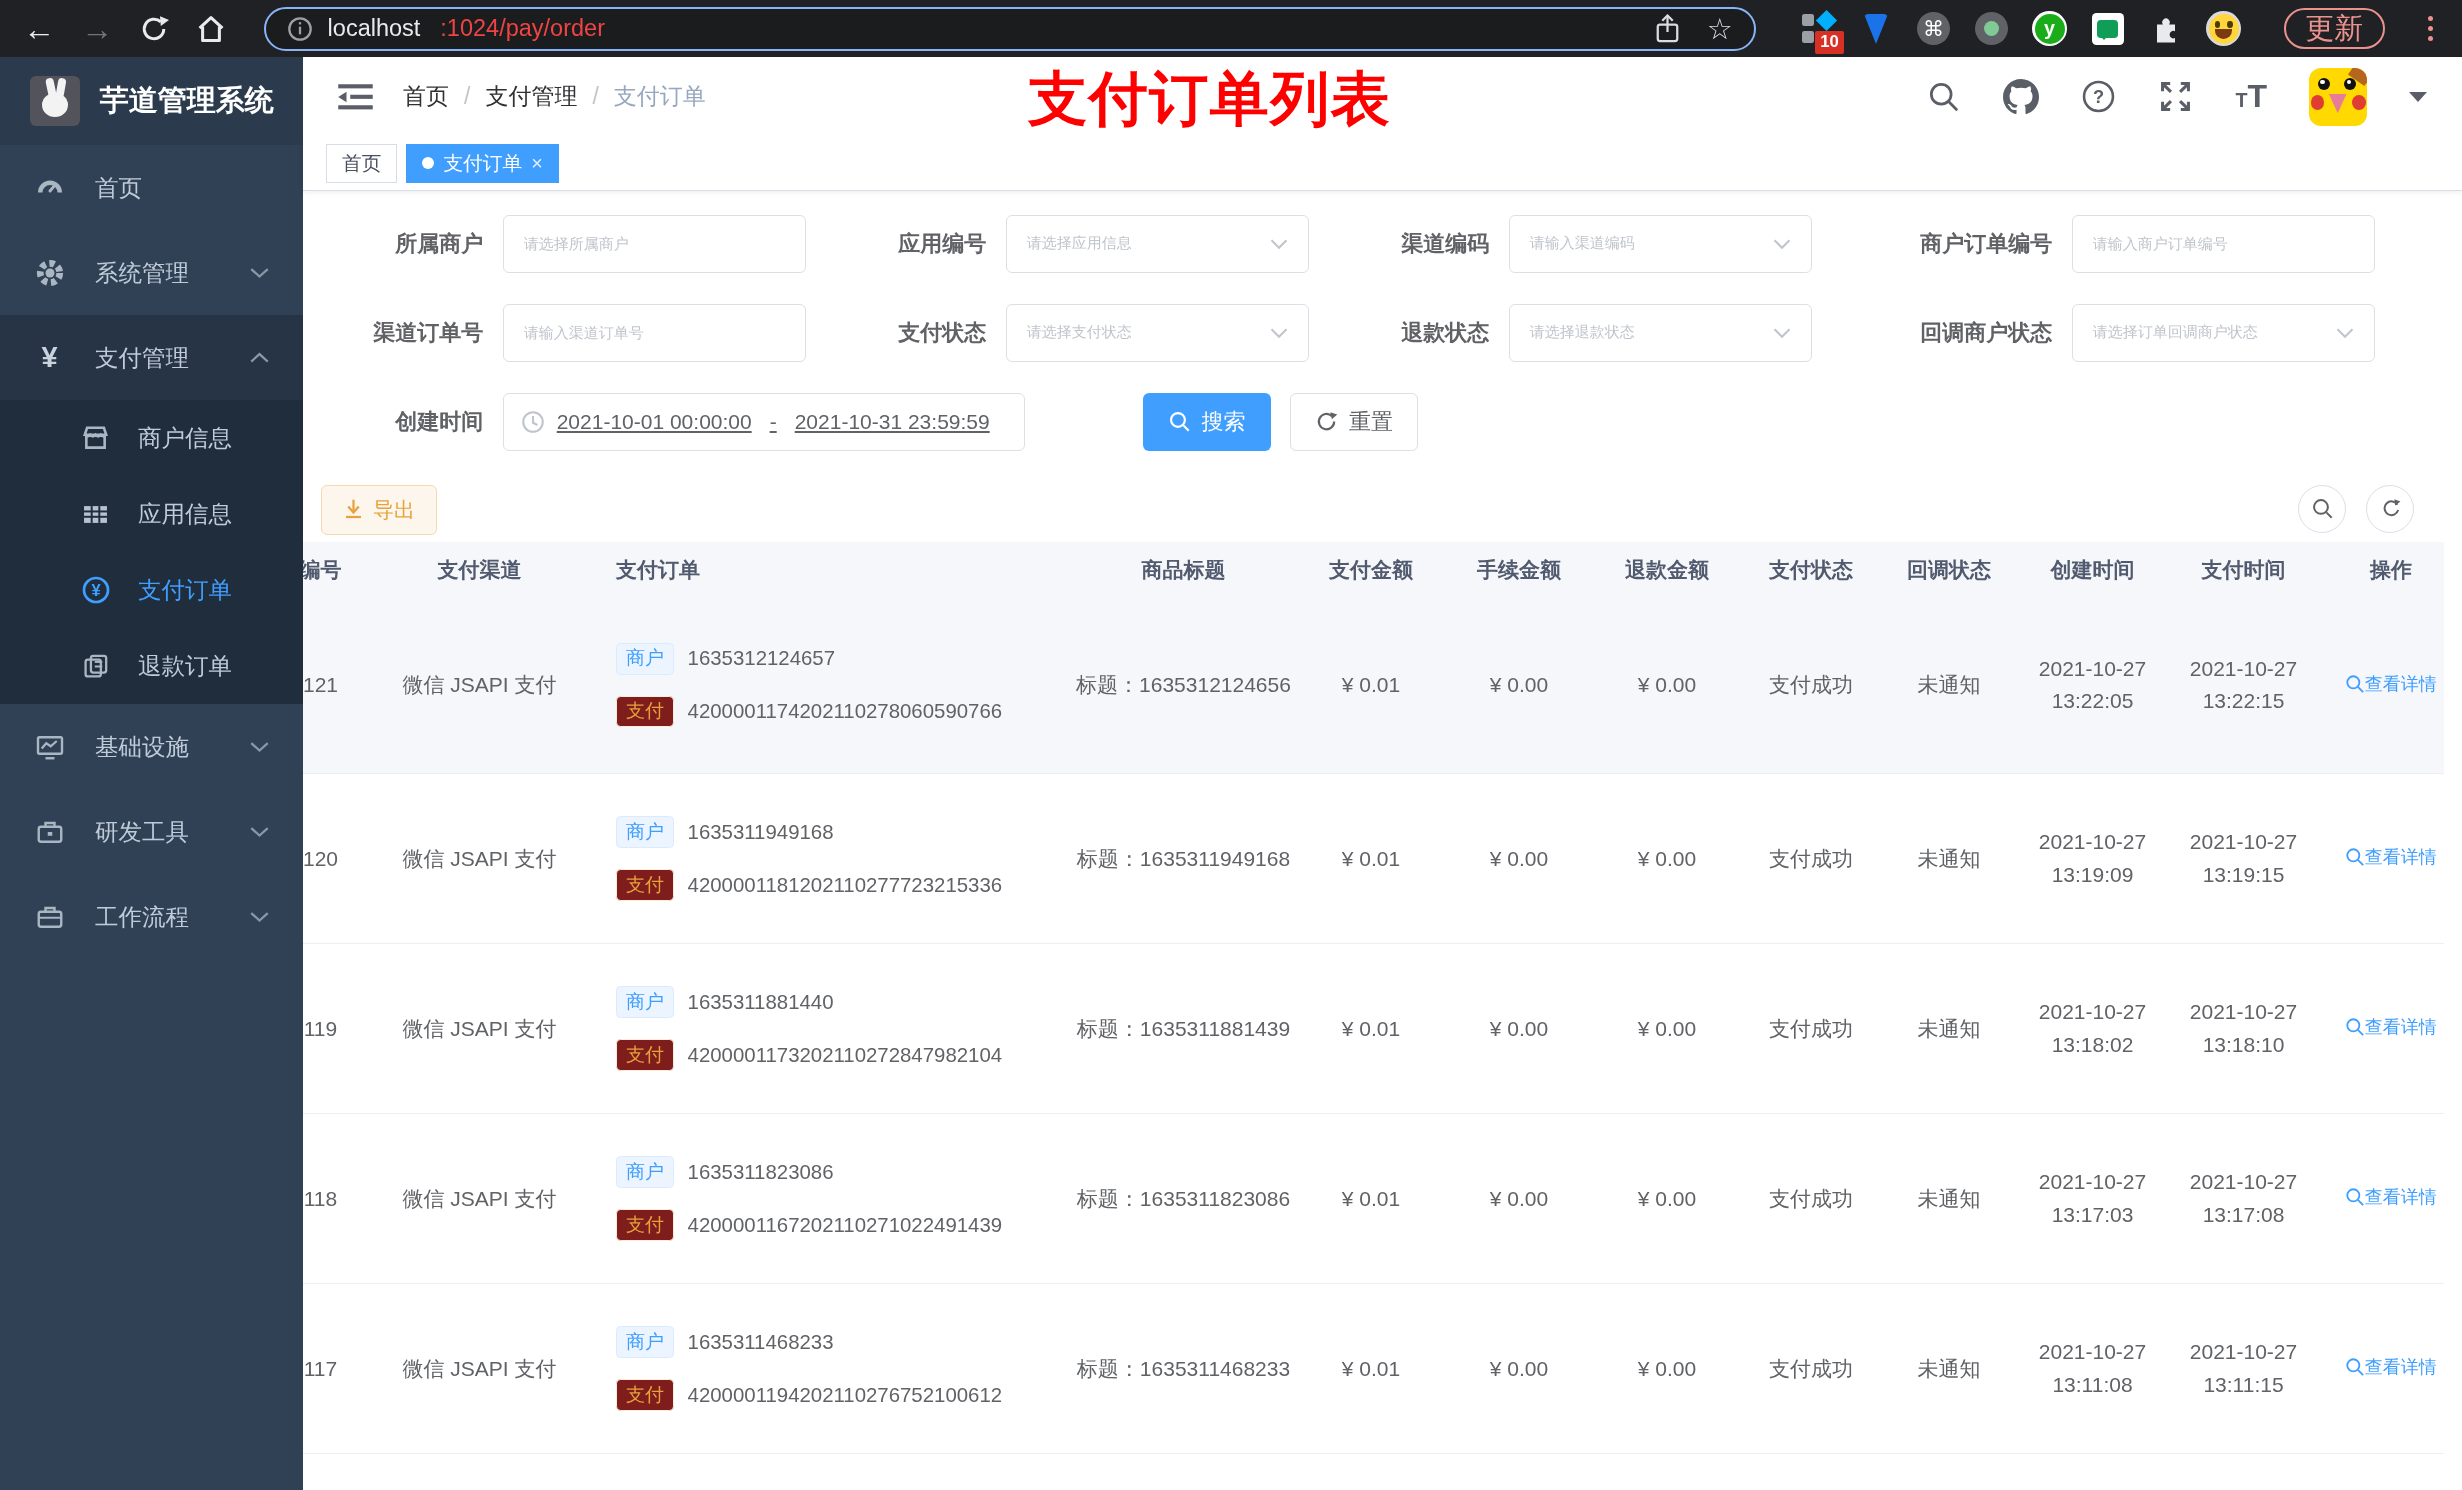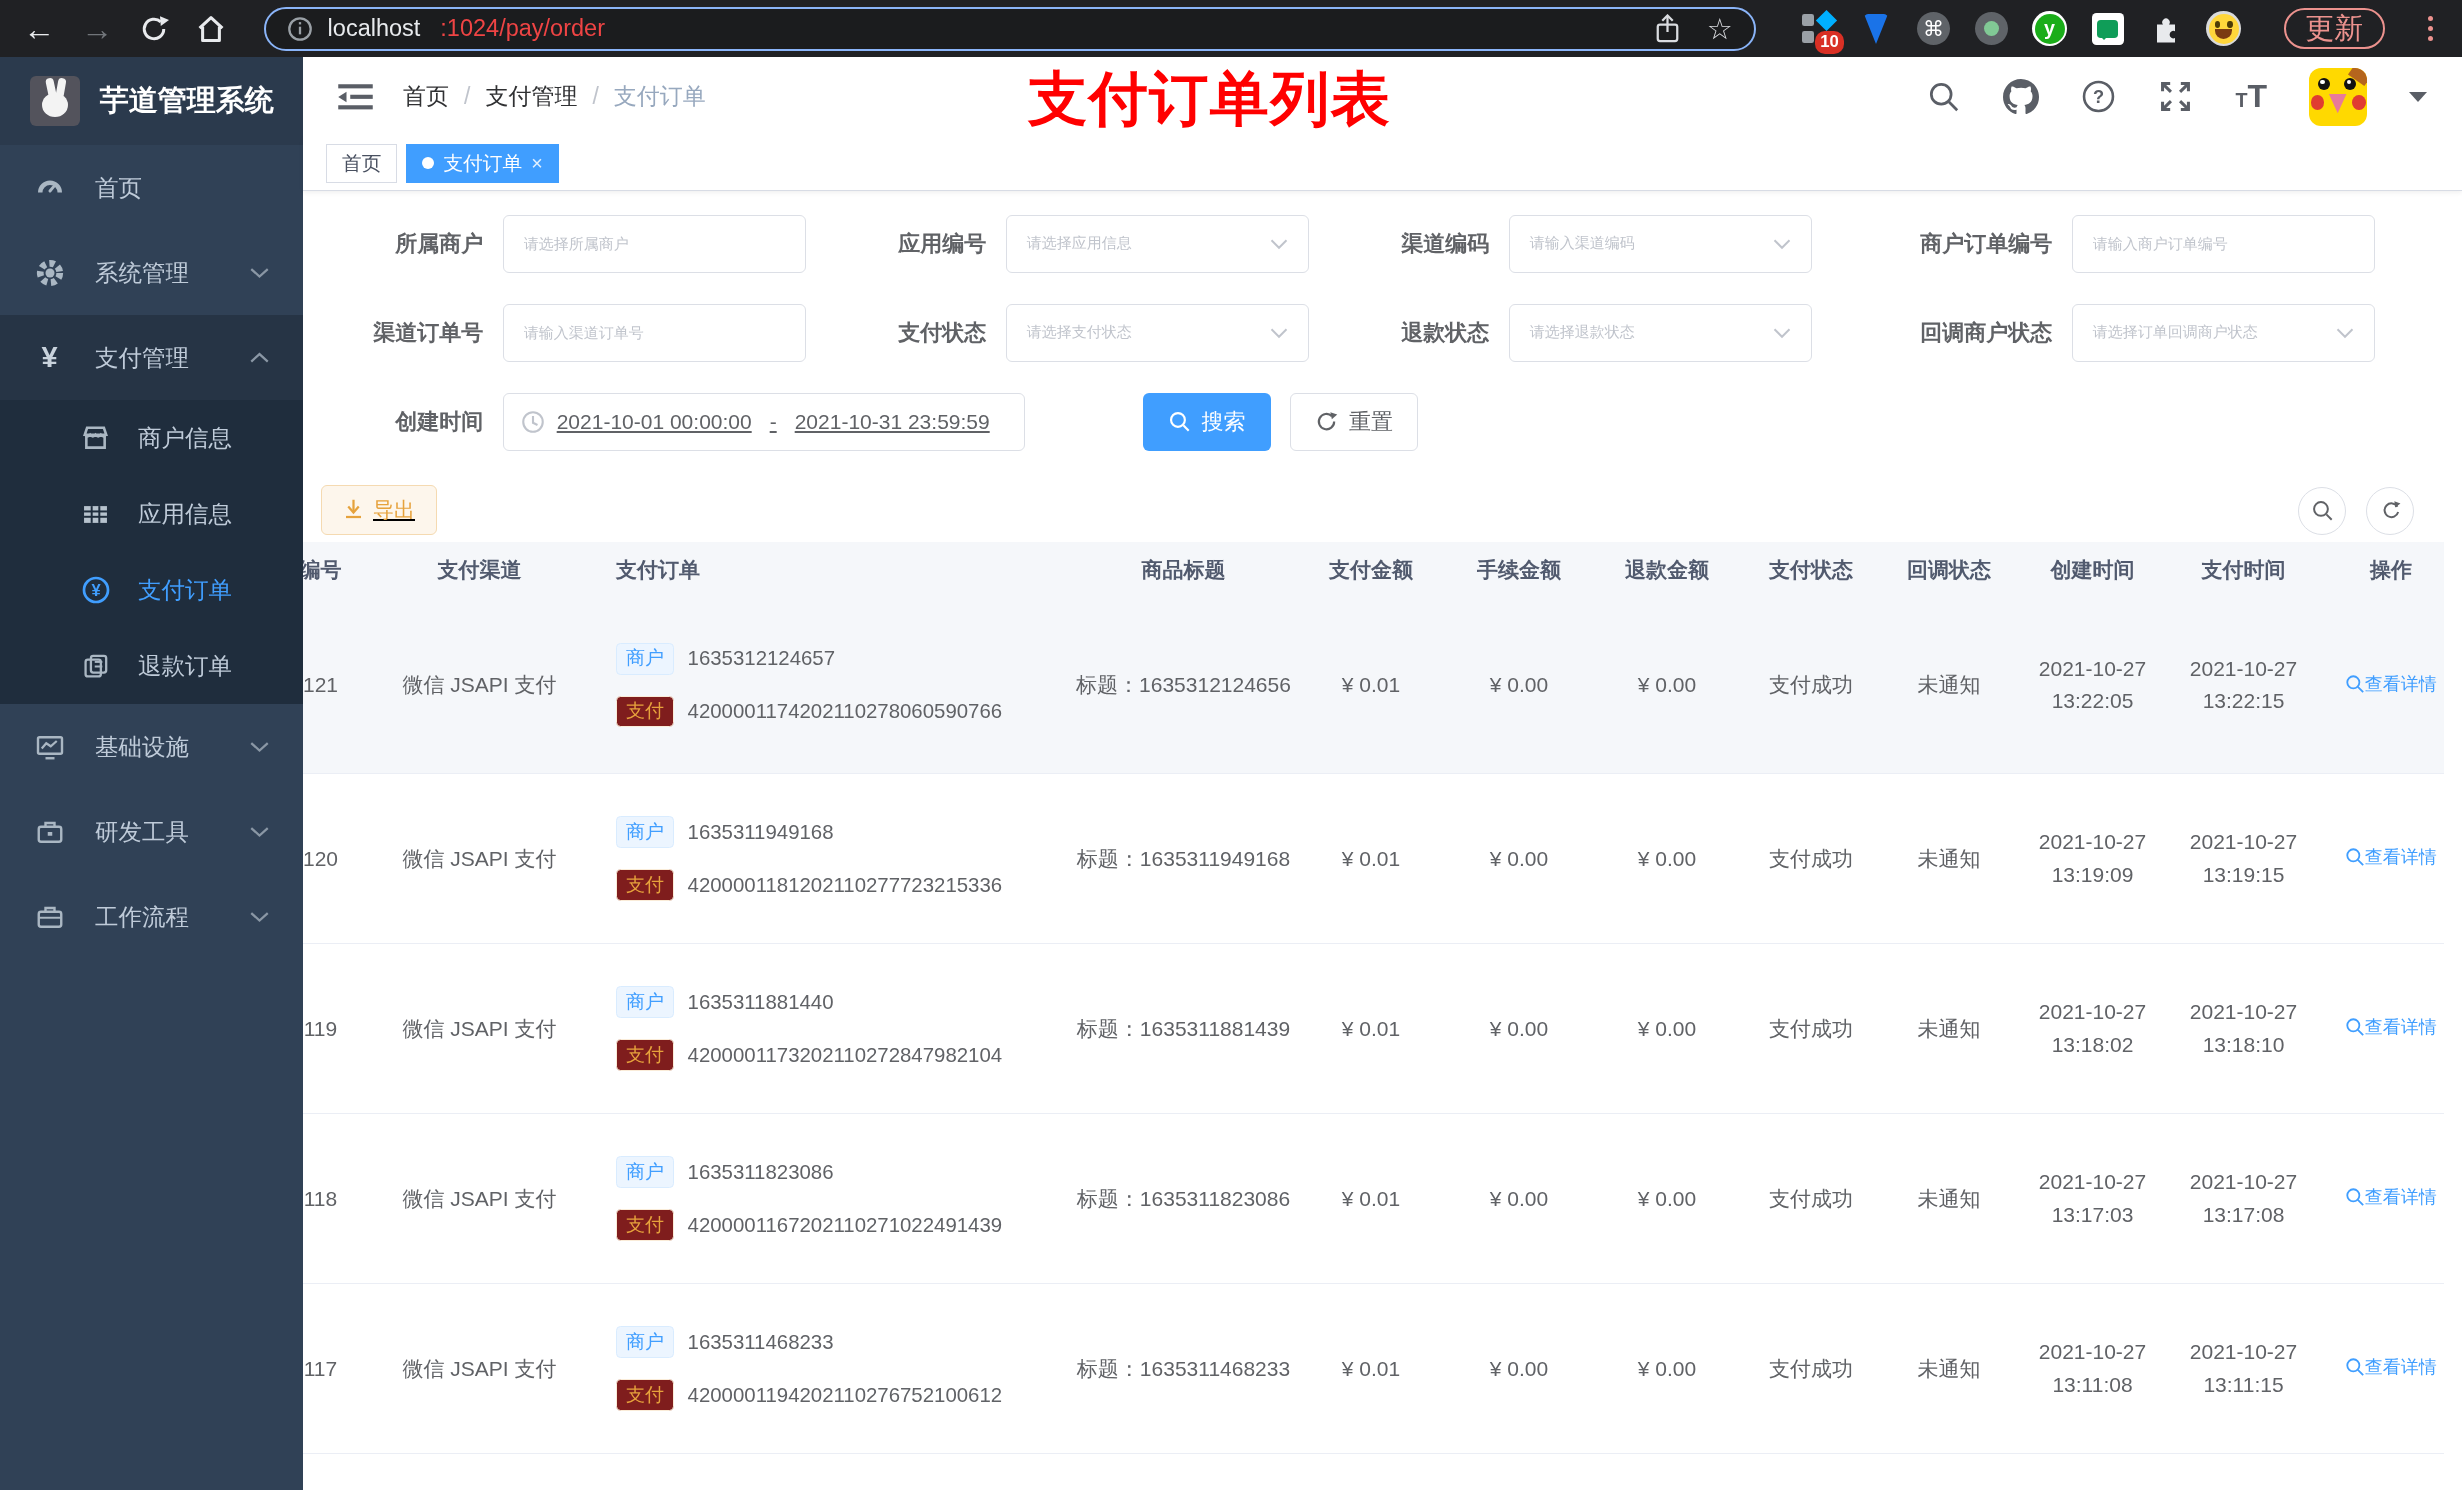--- a/index.html
+++ b/index.html
@@ -18,7 +18,7 @@
   .ext-row { display:flex; align-items:center; gap:23px; margin:0 7.6px; }
   .ext { position:relative; width:35px; height:35px; display:flex; align-items:center; justify-content:center; }
   .badge10 { position:absolute; right:-9px; bottom:-7.6px; background:#d93025; color:#fff; font-size:16.7px;
-    padding:1.5px 5.3px; border-radius:10px; font-weight:bold; }
+    padding:1.5px 5.3px; border-radius:2px; font-weight:bold; }
   .sq { position:absolute; width:12px; height:12px; background:#9aa0a6; border-radius:2.3px; }
   .diamond { position:absolute; width:15px; height:15px; background:#00b0ff; transform:rotate(45deg); right:1.5px; top:1.5px; }
   .gem { width:0; height:0; border-left:12px solid transparent; border-right:12px solid transparent; border-top:30px solid #1a73e8; border-radius:4.5px; }

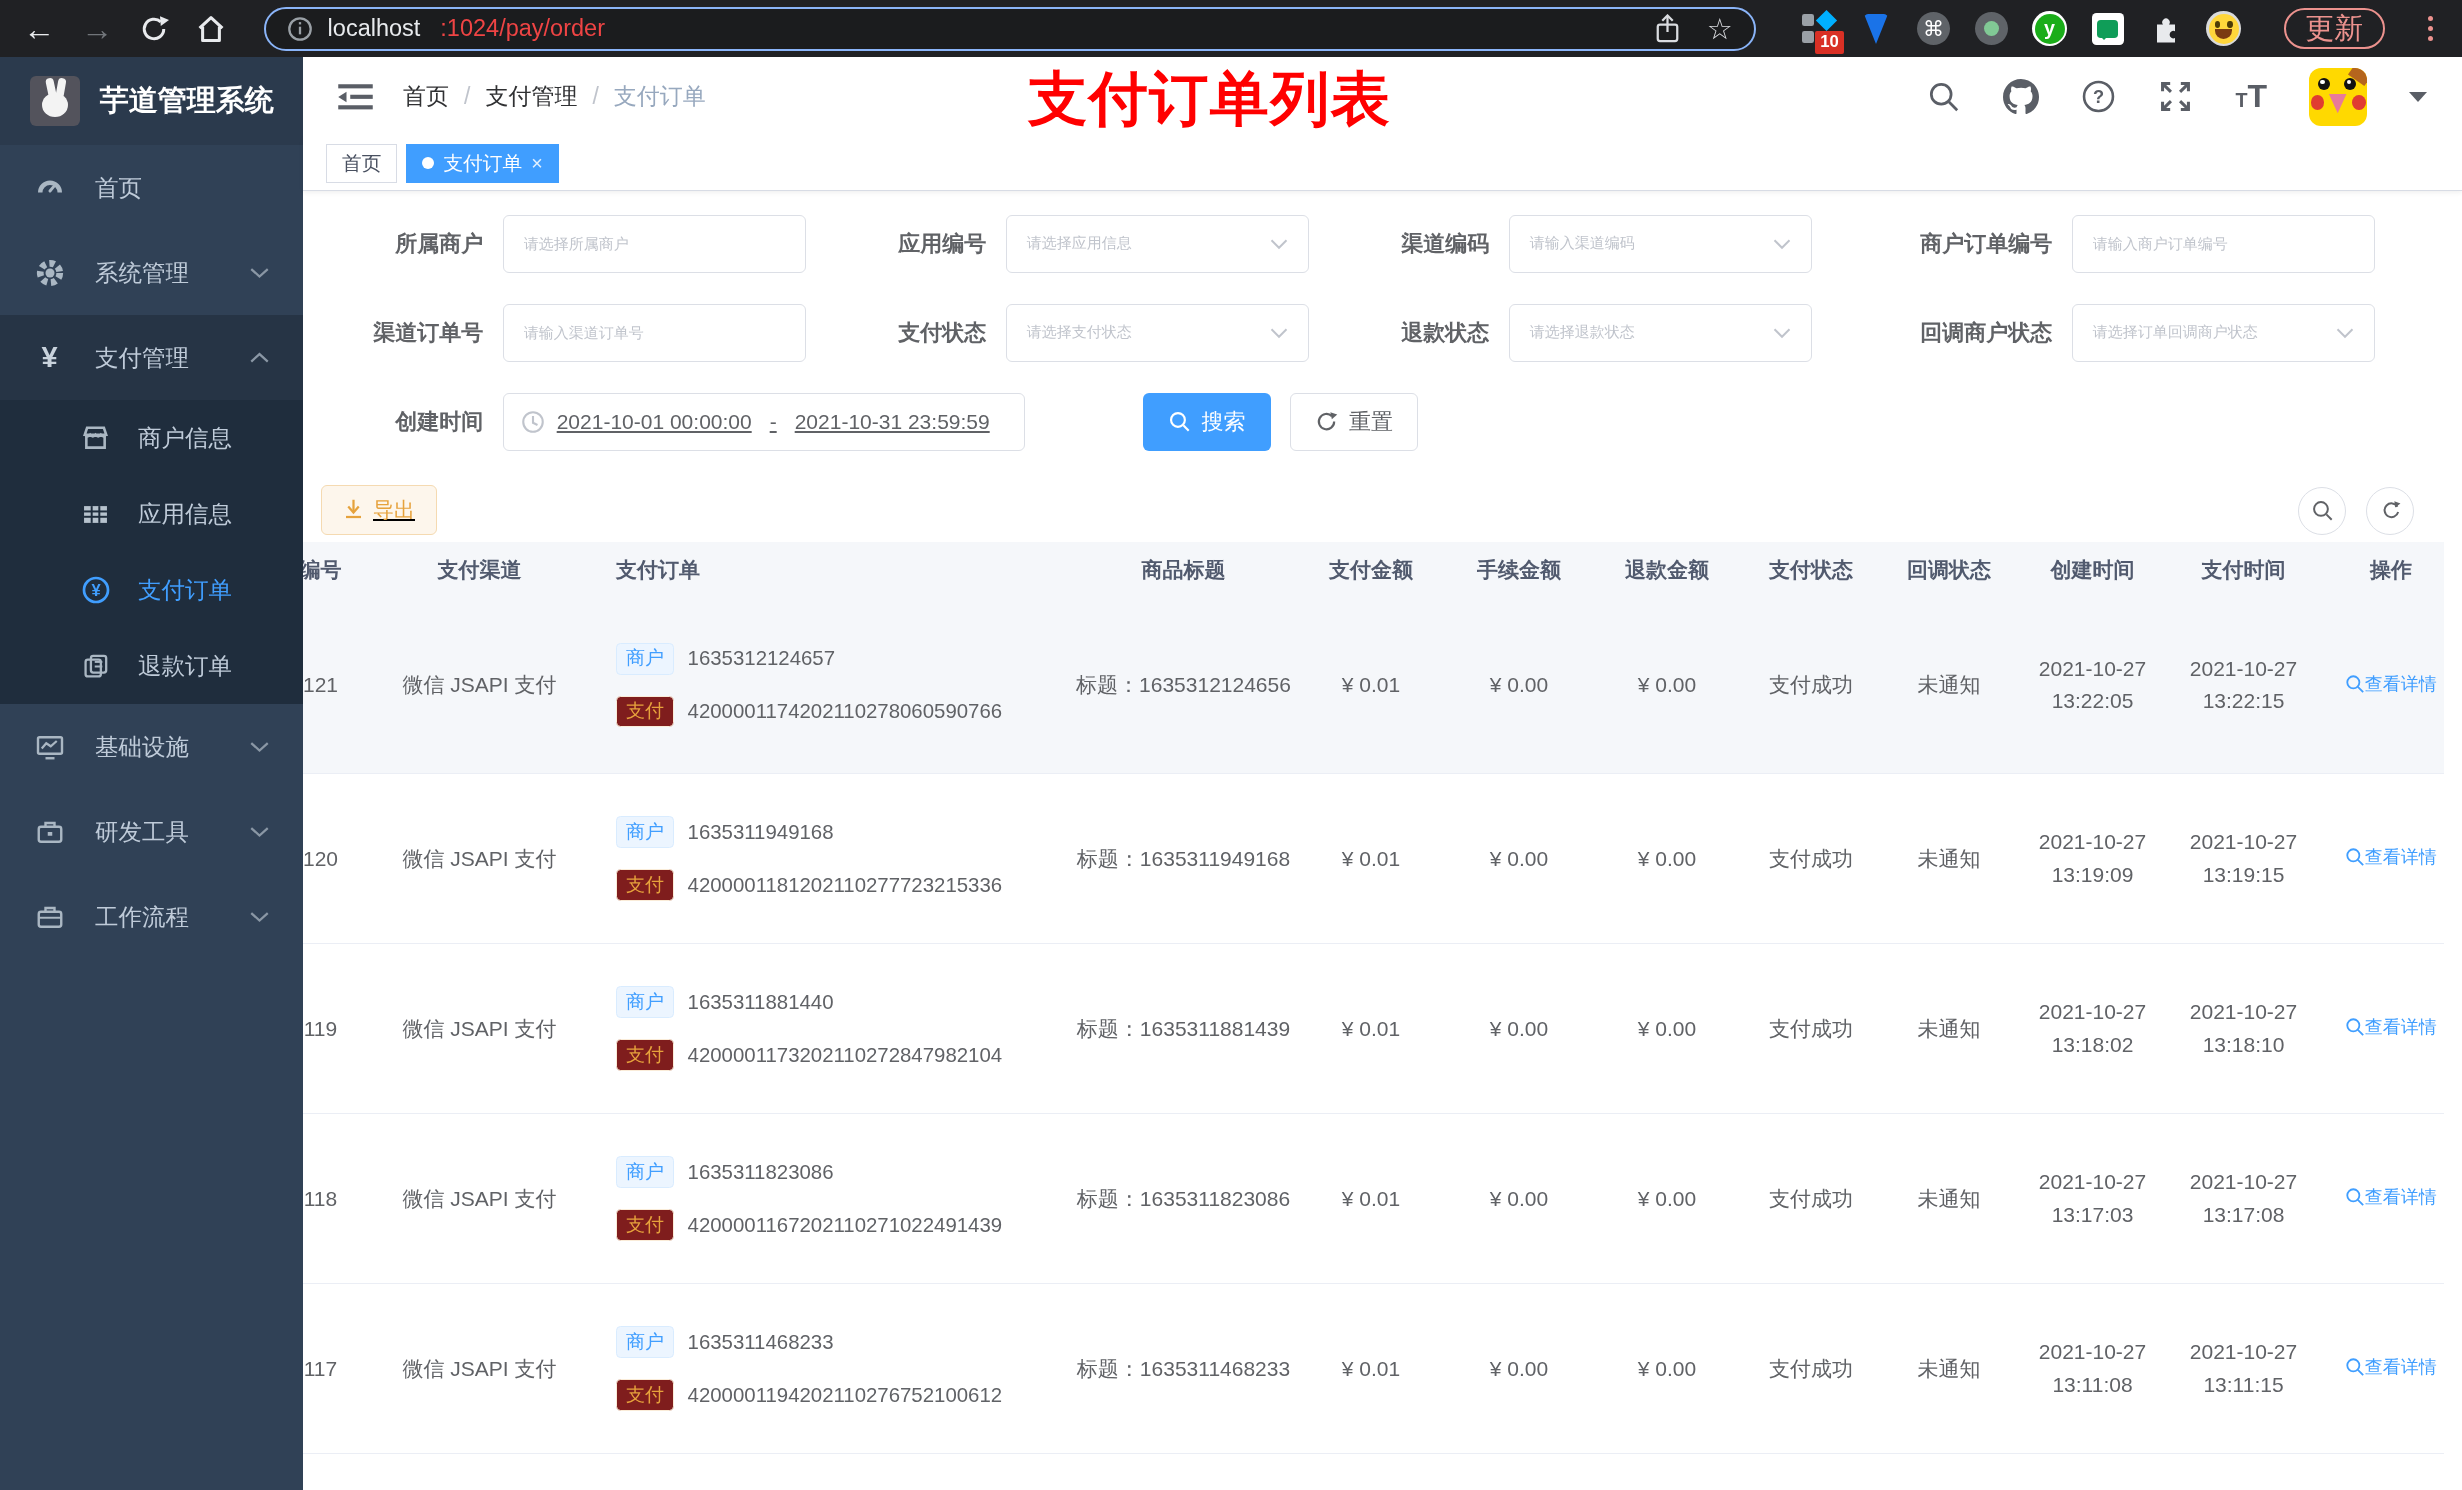--- a/index.html
+++ b/index.html
@@ -113,7 +113,7 @@
   .btn-plain { background:#fff; color:#606266; border-color:#dcdfe6; margin-left:19.7px; }
   .btn-warn { height:50px; background:#fdf6ec; color:#E6A23C; border:1.5px solid #f5dab1; border-radius:6px;
     font-size:21px; display:flex; align-items:center; gap:9px; padding:0 21px; margin-top:1.5px; cursor:pointer; }
-  .toolbar-row { display:flex; align-items:flex-end; margin-top:32px;text-decoration:underline; }
+  .toolbar-row { display:flex; align-items:center; margin-top:32px; }
   .mini-btns { margin-left:auto; display:flex; gap:19.7px; margin-right:30px; }
   .mini-circ { width:48px; height:48px; border-radius:50%; border:1.5px solid #dcdfe6; background:#fff;
     display:flex; align-items:center; justify-content:center; color:#606266; cursor:pointer; }

